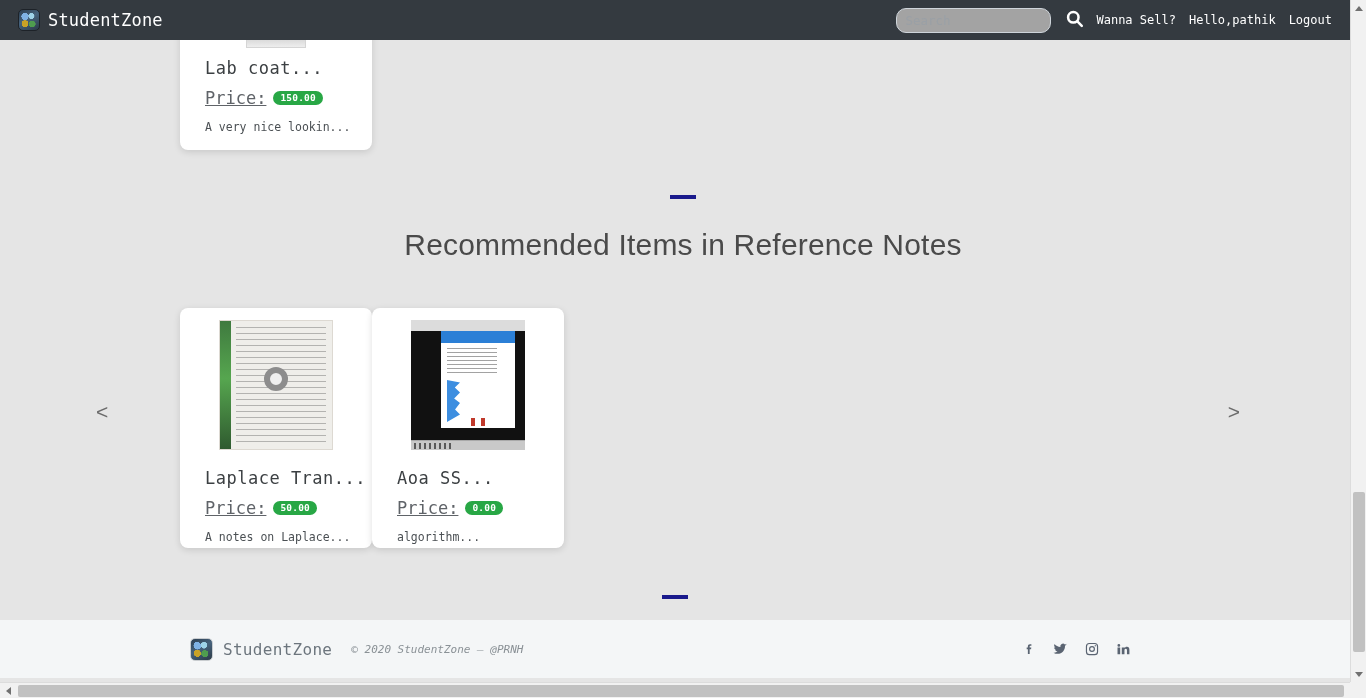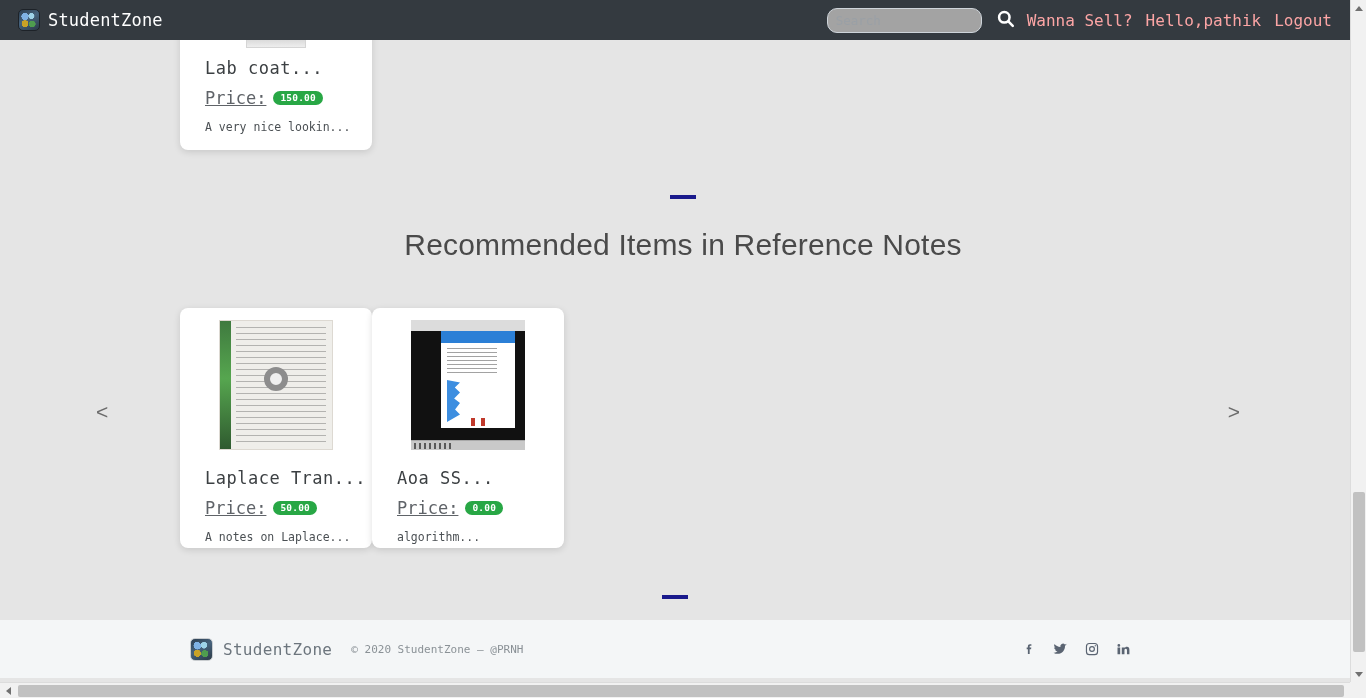--- a/index.html
+++ b/index.html
@@ -100,7 +100,7 @@
     gap: 13px;
     margin-right: 4px;
   }
-  .nav-right-links .nav-link { color: #fca5a5; font-size: 16px; }
+  .nav-right-links .nav-link { color: #ffffff; font-size: 12px; }
 
   
   .top-card {

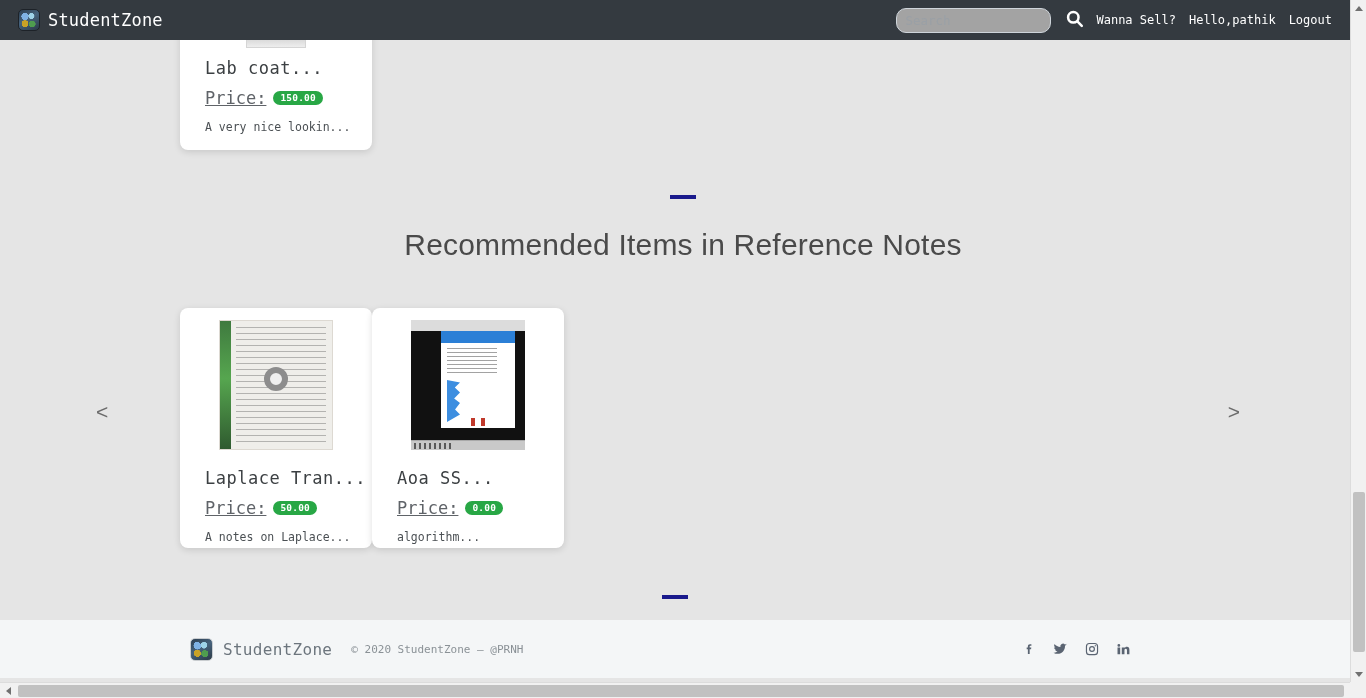--- a/index.html
+++ b/index.html
@@ -349,6 +349,7 @@
     color: #8a9196;
     margin-left: 9px;
     white-space: nowrap;
+    font-style: italic;
   }
   .footer-social {
     margin-left: auto;

